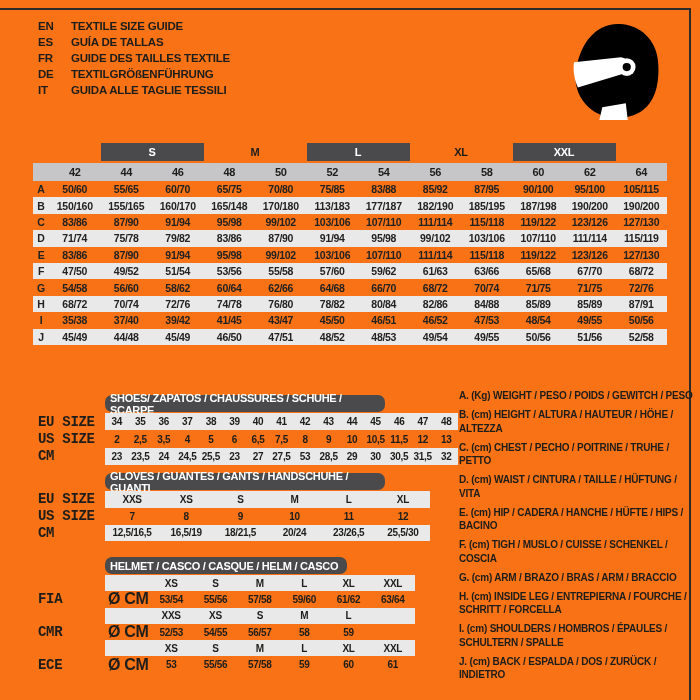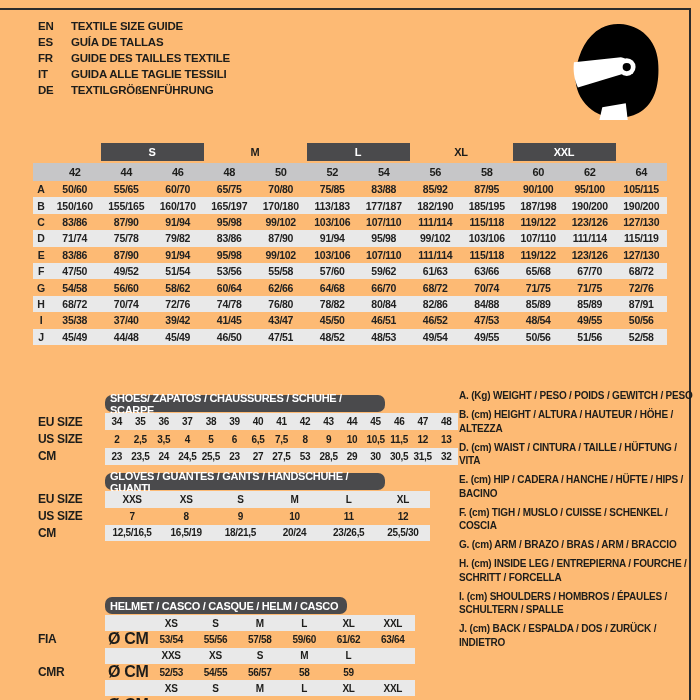--- a/index.html
+++ b/index.html
@@ -4,7 +4,7 @@
 <style>
   html,body{margin:0;padding:0;}
   body{width:700px;height:700px;background:#fff;font-family:"Liberation Sans",sans-serif;color:#1d1d1b;}
-  .page{position:relative;width:700px;height:700px;overflow:hidden;background:#fdba74;}
+  .page{position:relative;width:700px;height:700px;overflow:hidden;background:#f97316;}
   .frame-top{position:absolute;left:0;top:8px;width:691px;height:2px;background:var(--border,#2b2b2b);}
   .frame-right{position:absolute;left:689px;top:8px;width:2px;height:692px;background:var(--border,#2b2b2b);}
 

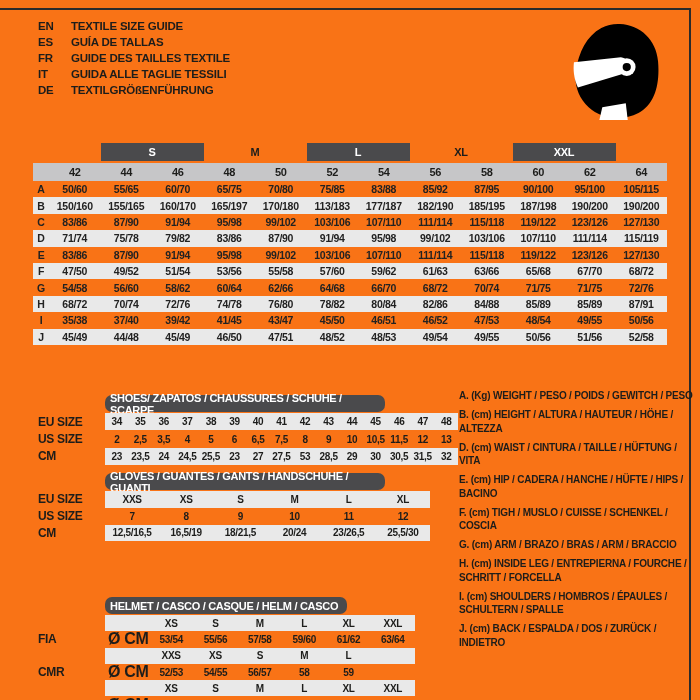--- a/index.html
+++ b/index.html
@@ -64,12 +64,12 @@
       <span class="lang-title">GUIDE DES TAILLES TEXTILE</span>
     </div>
     <div class="lang-row">
+      <span class="lang-code">DE</span>
+      <span class="lang-title">TEXTILGRÖßENFÜHRUNG</span>
+    </div>
+    <div class="lang-row">
       <span class="lang-code">IT</span>
       <span class="lang-title">GUIDA ALLE TAGLIE TESSILI</span>
-    </div>
-    <div class="lang-row">
-      <span class="lang-code">DE</span>
-      <span class="lang-title">TEXTILGRÖßENFÜHRUNG</span>
     </div>
   </div>
 

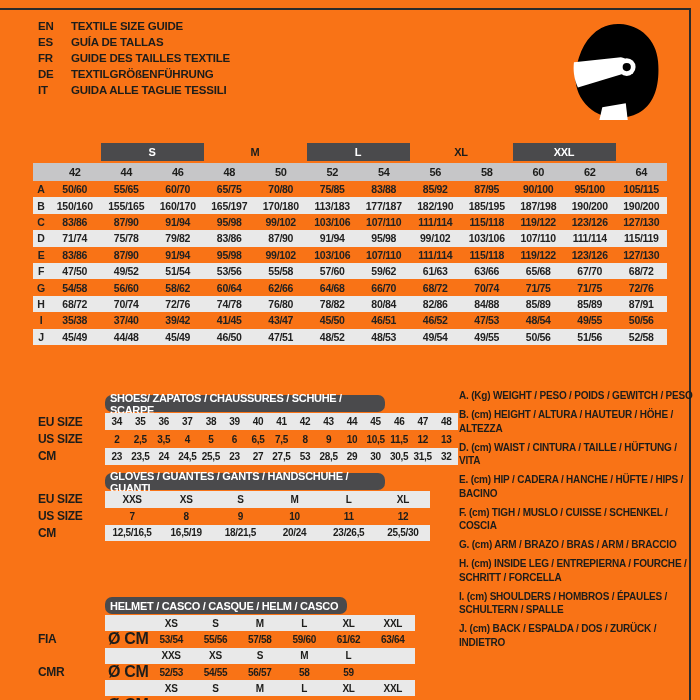--- a/index.html
+++ b/index.html
@@ -119,7 +119,7 @@
       <div class="cell val stripe">150/160</div>
       <div class="cell val stripe">155/165</div>
       <div class="cell val stripe">160/170</div>
-      <div class="cell val stripe">165/197</div>
+      <div class="cell val stripe">165/148</div>
       <div class="cell val stripe">170/180</div>
       <div class="cell val stripe">113/183</div>
       <div class="cell val stripe">177/187</div>

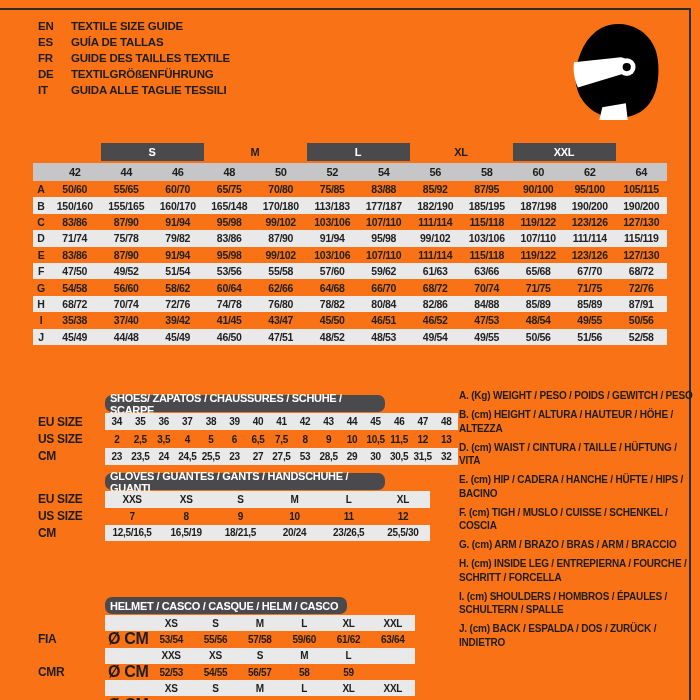--- a/index.html
+++ b/index.html
@@ -31,7 +31,7 @@
   .helmet-table{left:38px;top:557px;width:377px;grid-template-columns:67px 44px repeat(6,1fr);}
   .titlebar{grid-column:2 / -1;height:17px;margin-bottom:1px;background:var(--dark,#4a4a4c);
     color:#fff;font-size:11px;display:flex;align-items:center;padding-left:5px;box-sizing:border-box;border-radius:7px;}
-  .seclabel{height:17.4px;justify-content:flex-start;font-size:12px;}
+  .seclabel{height:17.4px;justify-content:flex-start;font-size:14px;font-family:Liberation Mono, monospace;}
   .secval{height:17.4px;font-size:10px;}
   .gloves-table .seclabel,.gloves-table .secval{height:16.8px;}
   .helmet-table .seclabel,.helmet-table .secval,.helmet-table .hmhead,.helmet-table .unit{height:16.3px;}

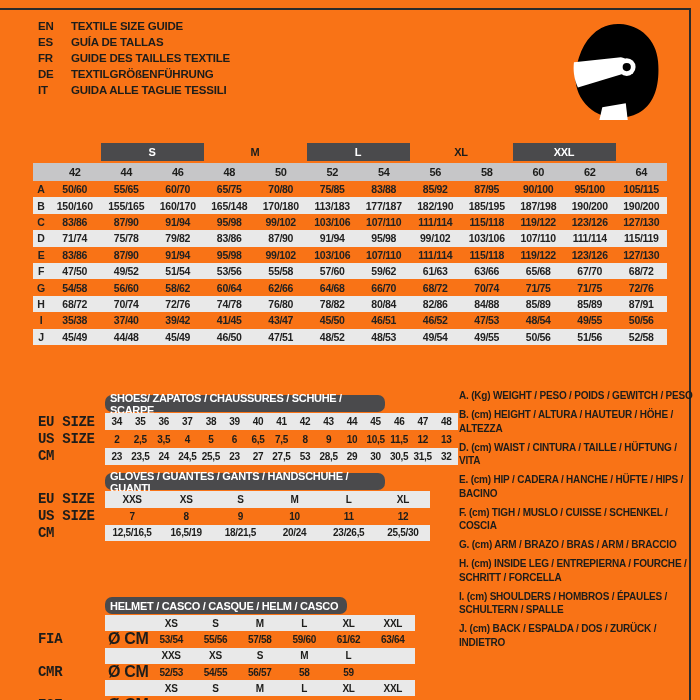--- a/index.html
+++ b/index.html
@@ -367,6 +367,7 @@
   <div class="legend" id="legend">
       <div class="legend-item">A. (Kg) WEIGHT / PESO / POIDS / GEWITCH / PESO</div>
       <div class="legend-item">B. (cm) HEIGHT / ALTURA / HAUTEUR / HÖHE / ALTEZZA</div>
+      <div class="legend-item">C. (cm) CHEST / PECHO / POITRINE / TRUHE / PETTO</div>
       <div class="legend-item">D. (cm) WAIST / CINTURA / TAILLE / HÜFTUNG / VITA</div>
       <div class="legend-item">E. (cm) HIP / CADERA / HANCHE / HÜFTE / HIPS / BACINO</div>
       <div class="legend-item">F. (cm) TIGH / MUSLO / CUISSE / SCHENKEL / COSCIA</div>

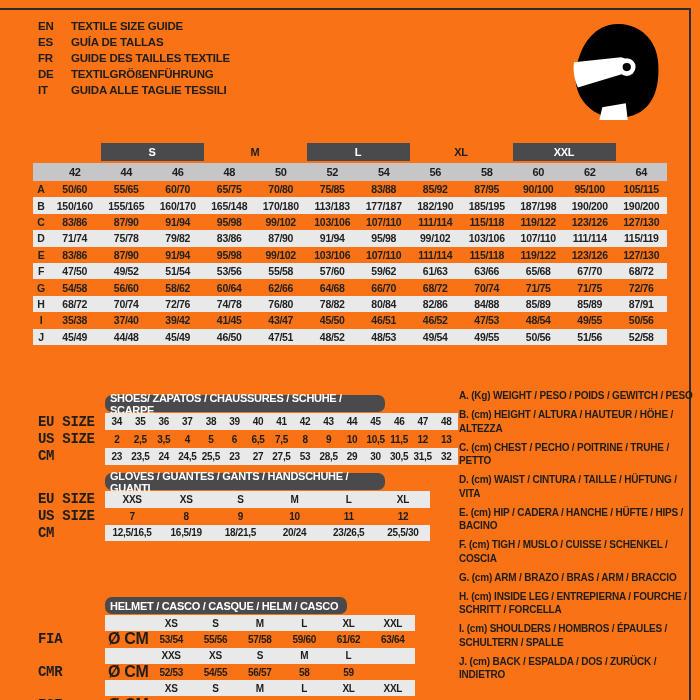--- a/index.html
+++ b/index.html
@@ -313,7 +313,7 @@
     </div>
   <div class="sec-table helmet-table" id="helmetTable">
       <div class="cell"></div>
-      <div class="titlebar" style="width: 242px; margin-top: 40px;">HELMET / CASCO / CASQUE / HELM / CASCO</div>
+      <div class="titlebar" style="width: 242px;">HELMET / CASCO / CASQUE / HELM / CASCO</div>
       <div class="cell seclabel"></div>
       <div class="cell hmhead stripe"></div>
       <div class="cell hmhead stripe">XS</div>

